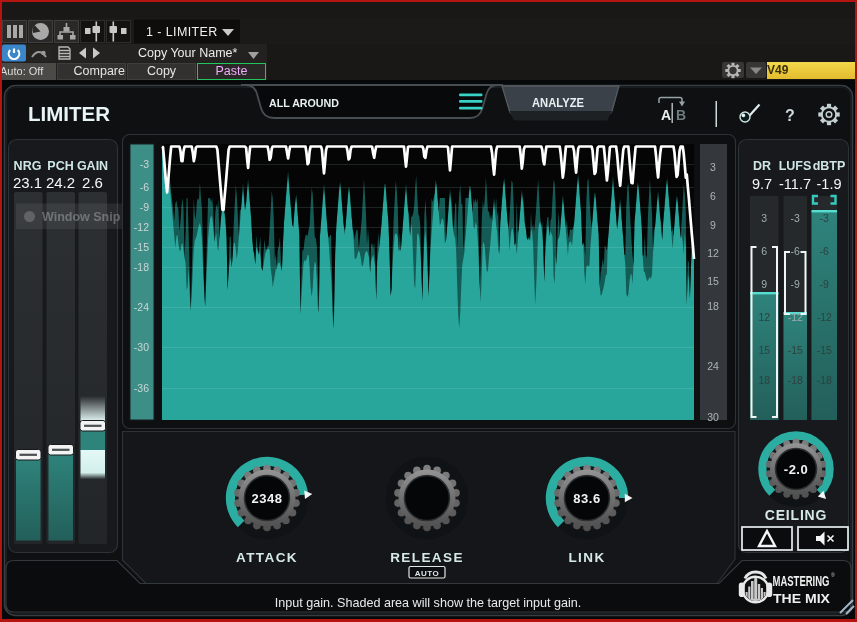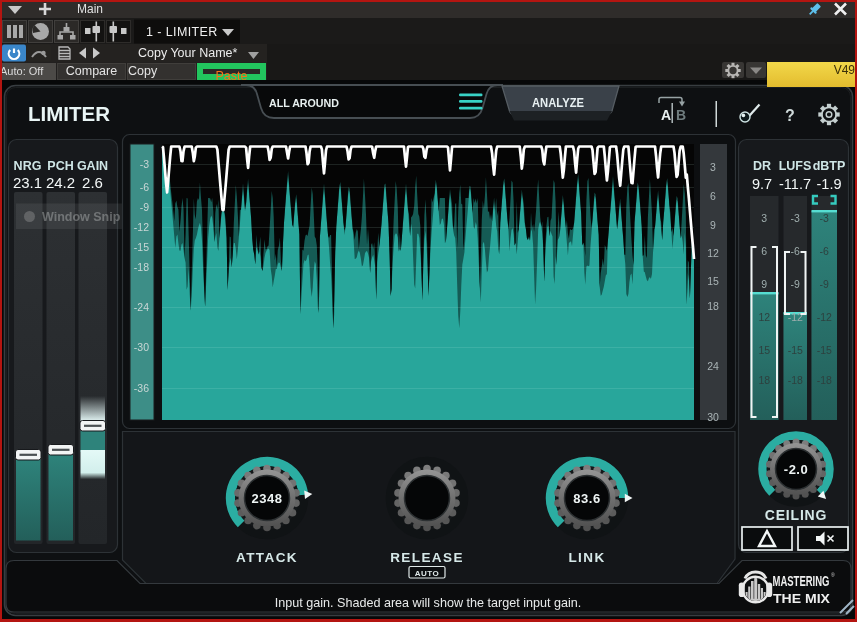--- a/index.html
+++ b/index.html
@@ -308,19 +308,6 @@
 </svg>
 
 <div style="position:absolute;left:0;top:0;width:857px;height:80px;background:#191817">
- <div style="position:absolute;left:0;top:0;width:857px;height:18px;background:#2f2c2a">
-  <svg width="857" height="18" style="position:absolute;left:0;top:0">
-   <path d="M8,6 L22,6 L15,14 Z" fill="#c9c9c9"></path>
-   <path d="M45,3 L45,15 M39,9 L51,9" stroke="#d8d8d8" stroke-width="2.6"></path>
-   <g transform="translate(815,9) rotate(45)">
-            <rect x="-2.6" y="-6" width="5.2" height="7.5" rx="1" fill="#5ec0ec"></rect>
-            <rect x="-4" y="1" width="8" height="2.2" rx="1" fill="#5ec0ec"></rect>
-            <rect x="-0.9" y="3" width="1.8" height="4.5" fill="#5ec0ec"></rect>
-          </g>
-   <path d="M835,3.5 L846,14.5 M846,3.5 L835,14.5" stroke="#f0f0f0" stroke-width="2.6"></path>
-  </svg>
-  <span style="position:absolute;left:77px;top:2px;font-size:12px;color:#e0e0e0">Main</span>
- </div>
  <div style="position:absolute;left:0;top:18px;width:857px;height:26px;background:#1b1a19"></div>
  <svg width="857" height="62" style="position:absolute;left:0;top:18px">
   <g>

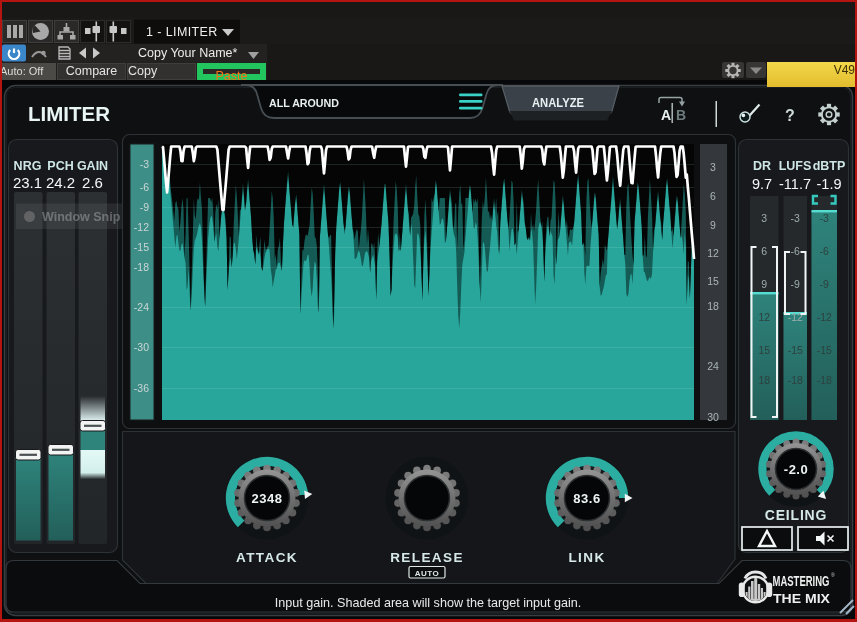--- a/index.html
+++ b/index.html
@@ -354,7 +354,7 @@
       </svg>
  <div style="position:absolute;left:0;top:62px;width:267px;height:18px;background:#22201f"></div>
  <div style="position:absolute;left:0;top:62.5px;width:56px;height:17px;background:#4c4a47;color:#dcdcdc;font-size:11px;text-align:left;line-height:17px">Auto: Off</div>
- <div style="position:absolute;left:57px;top:62.5px;width:69px;height:17px;background:#33312f;border:1px solid #403e3b;box-sizing:border-box;color:#e4e4e4;font-size:12.5px;text-align:center;line-height:15px">Compare</div>
+ <div style="position:absolute;left:57px;top:62.5px;width:69px;height:17px;background:#33312f;border:1px solid #403e3b;box-sizing:border-box;color:#e4e4e4;font-size:12.5px;text-align:right;line-height:15px">Compare</div>
  <div style="position:absolute;left:127px;top:62.5px;width:69px;height:17px;background:#33312f;border:1px solid #403e3b;box-sizing:border-box;color:#e4e4e4;font-size:12.5px;line-height:15px">Copy</div>
  <div style="position:absolute;left:197px;top:62.5px;width:69px;height:17px;background:#2a2826;border:6px solid #22c55e;box-sizing:border-box;color:#f97316;font-size:12.5px;text-align:center;line-height:15px">Paste</div>
  <svg width="50" height="18" style="position:absolute;left:722px;top:61px">

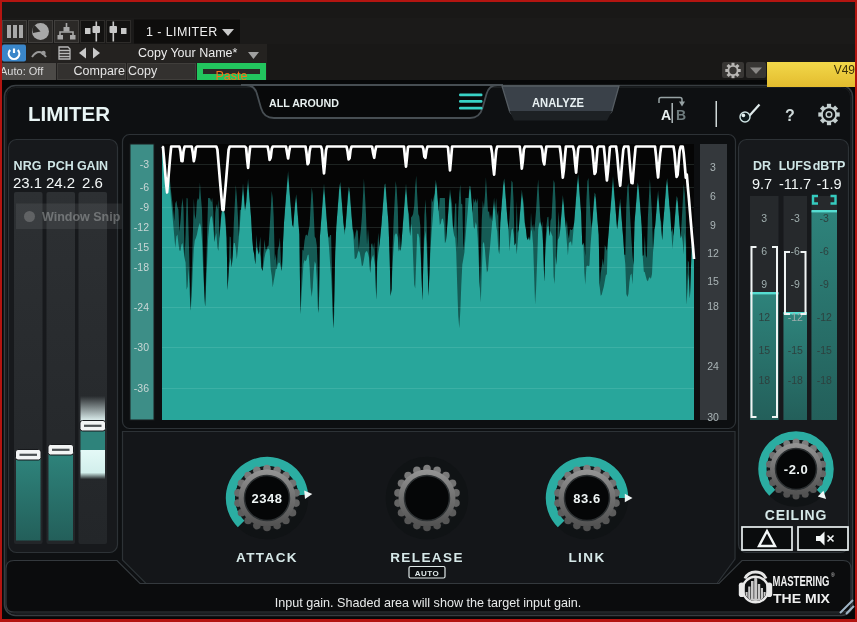--- a/index.html
+++ b/index.html
@@ -355,7 +355,7 @@
  <div style="position:absolute;left:0;top:62px;width:267px;height:18px;background:#22201f"></div>
  <div style="position:absolute;left:0;top:62.5px;width:56px;height:17px;background:#4c4a47;color:#dcdcdc;font-size:11px;text-align:left;line-height:17px">Auto: Off</div>
  <div style="position:absolute;left:57px;top:62.5px;width:69px;height:17px;background:#33312f;border:1px solid #403e3b;box-sizing:border-box;color:#e4e4e4;font-size:12.5px;text-align:right;line-height:15px">Compare</div>
- <div style="position:absolute;left:127px;top:62.5px;width:69px;height:17px;background:#33312f;border:1px solid #403e3b;box-sizing:border-box;color:#e4e4e4;font-size:12.5px;line-height:15px">Copy</div>
+ <div style="position:absolute;left:127px;top:62.5px;width:69px;height:17px;background:#33312f;border:1px solid #403e3b;box-sizing:border-box;color:#e4e4e4;font-size:12.5px;text-align:center;line-height:15px">Copy</div>
  <div style="position:absolute;left:197px;top:62.5px;width:69px;height:17px;background:#2a2826;border:6px solid #22c55e;box-sizing:border-box;color:#f97316;font-size:12.5px;text-align:center;line-height:15px">Paste</div>
  <svg width="50" height="18" style="position:absolute;left:722px;top:61px">
   <rect x="0" y="1" width="22" height="16" rx="2" fill="#383634"></rect>

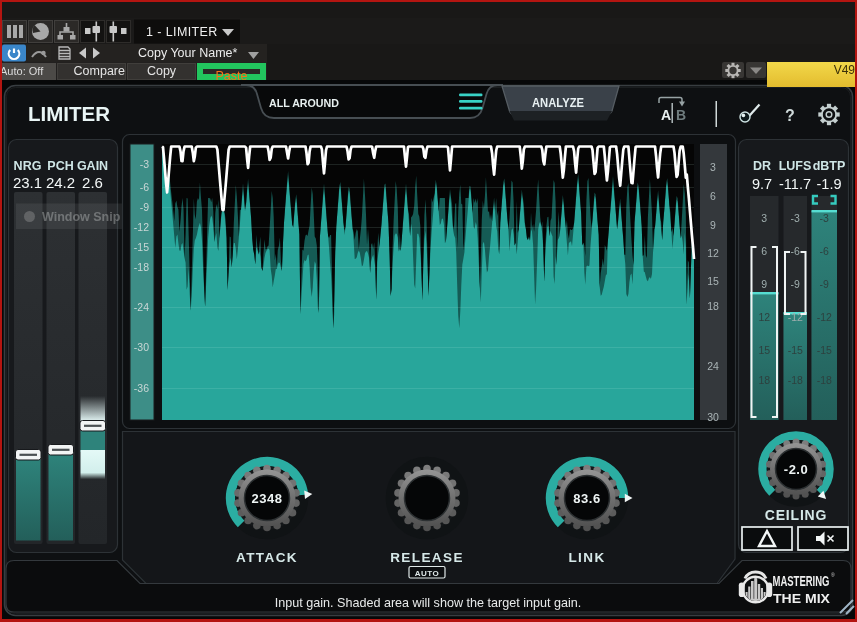--- a/index.html
+++ b/index.html
@@ -356,7 +356,7 @@
  <div style="position:absolute;left:0;top:62.5px;width:56px;height:17px;background:#4c4a47;color:#dcdcdc;font-size:11px;text-align:left;line-height:17px">Auto: Off</div>
  <div style="position:absolute;left:57px;top:62.5px;width:69px;height:17px;background:#33312f;border:1px solid #403e3b;box-sizing:border-box;color:#e4e4e4;font-size:12.5px;text-align:right;line-height:15px">Compare</div>
  <div style="position:absolute;left:127px;top:62.5px;width:69px;height:17px;background:#33312f;border:1px solid #403e3b;box-sizing:border-box;color:#e4e4e4;font-size:12.5px;text-align:center;line-height:15px">Copy</div>
- <div style="position:absolute;left:197px;top:62.5px;width:69px;height:17px;background:#2a2826;border:6px solid #22c55e;box-sizing:border-box;color:#f97316;font-size:12.5px;text-align:center;line-height:15px">Paste</div>
+ <div style="position:absolute;left:197px;top:62.5px;width:69px;height:17px;background:#2a2826;border:1px solid #22c55e;box-sizing:border-box;color:#f0abfc;font-size:12.5px;text-align:center;line-height:15px">Paste</div>
  <svg width="50" height="18" style="position:absolute;left:722px;top:61px">
   <rect x="0" y="1" width="22" height="16" rx="2" fill="#383634"></rect>
   <rect x="24" y="1" width="20" height="16" rx="2" fill="#383634"></rect>

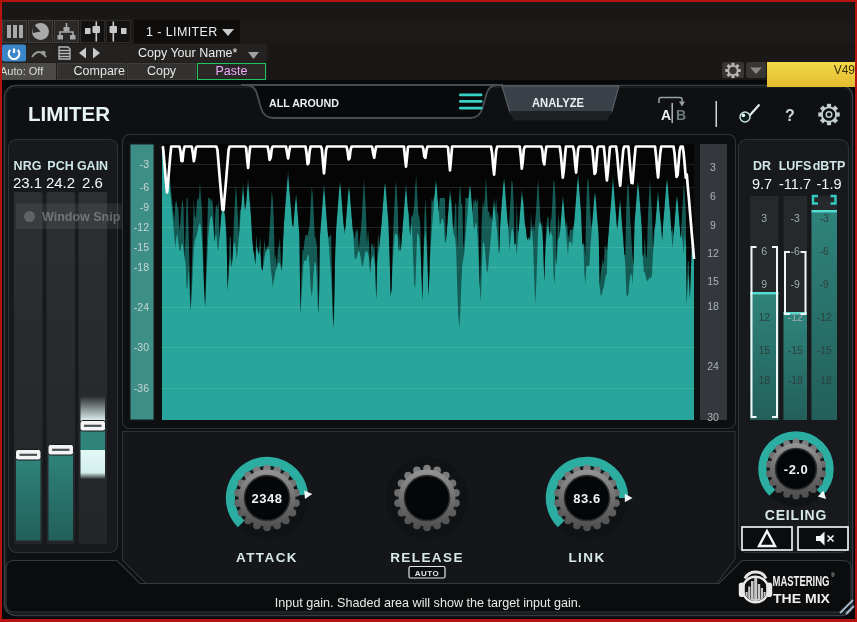--- a/index.html
+++ b/index.html
@@ -362,7 +362,7 @@
   <rect x="24" y="1" width="20" height="16" rx="2" fill="#383634"></rect>
   <path d="M28,6.5 L40,6.5 L34,13 Z" fill="#8a8886"></path>
  </svg>
- <div style="position:absolute;left:767px;top:62px;width:88px;height:25px;background:linear-gradient(#f2d84a,#e3bc2e);color:#3a2f08;font-size:12px;font-weight:normal;text-align:right;line-height:17px">V49</div>
+ <div style="position:absolute;left:767px;top:62px;width:88px;height:17px;background:linear-gradient(#f2d84a,#e3bc2e);color:#3a2f08;font-size:12px;font-weight:bold;text-align:left;line-height:17px">V49</div>
 </div>
 
 <svg width="22" height="18" style="position:absolute;left:722px;top:62px">

